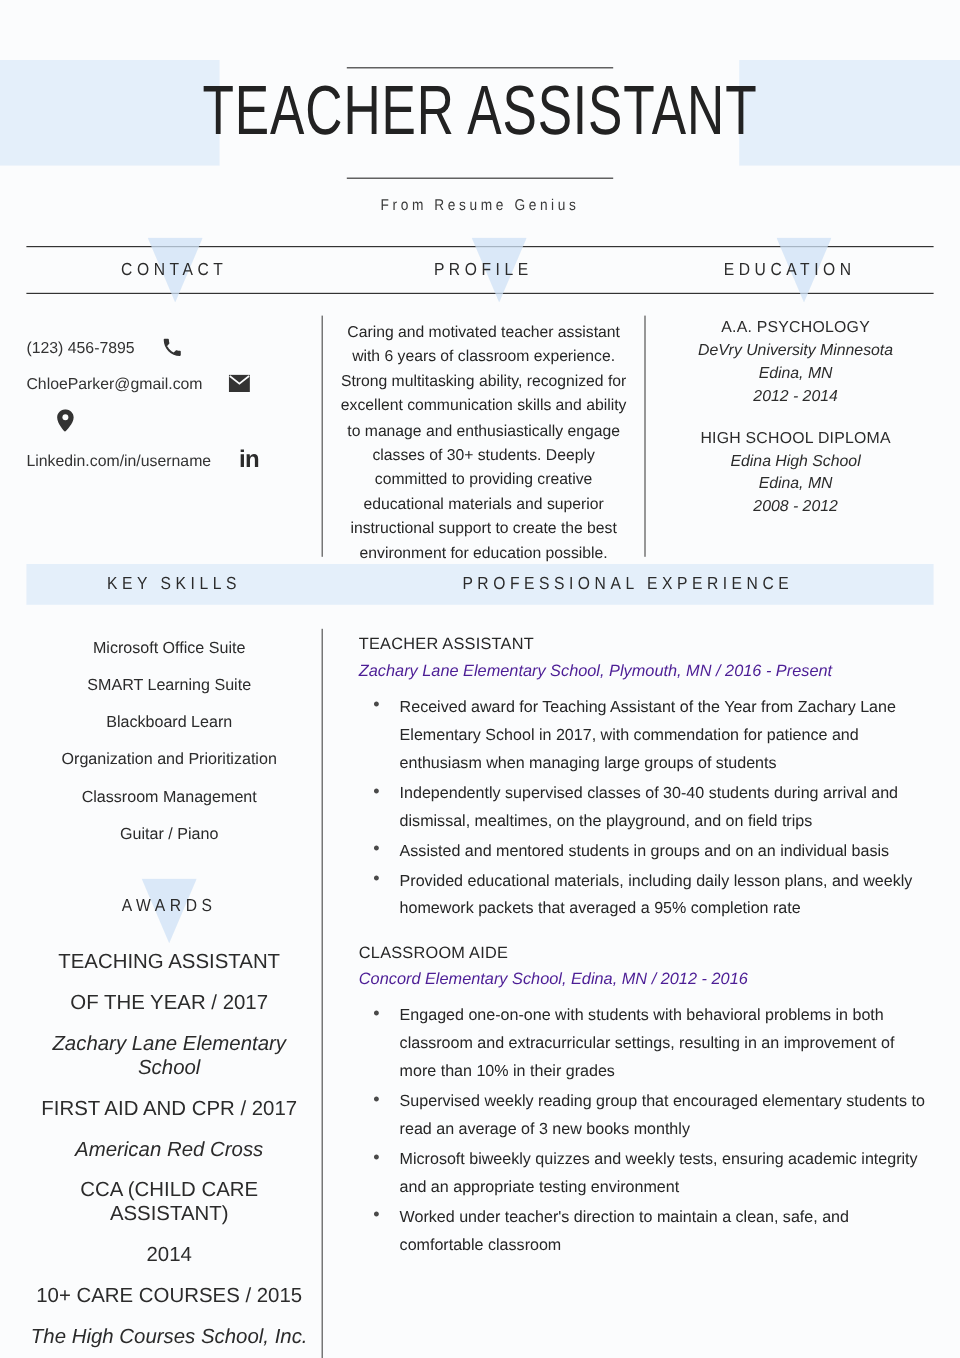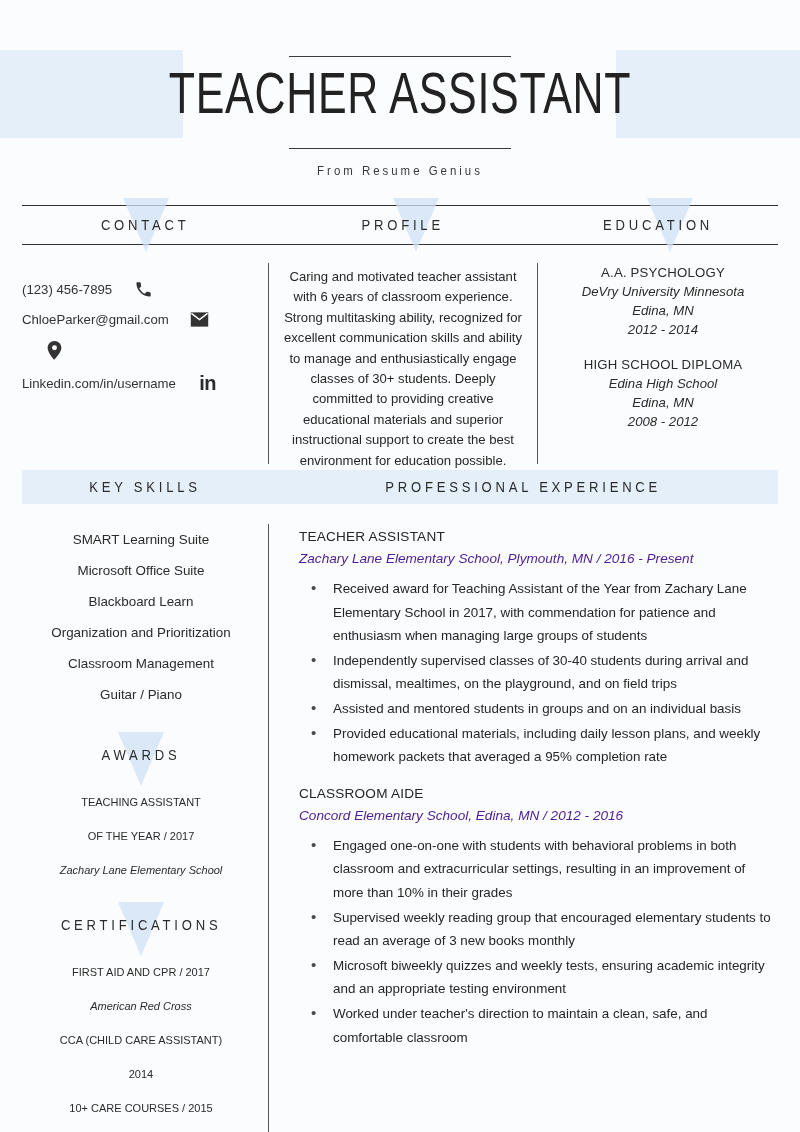--- a/index.html
+++ b/index.html
@@ -421,8 +421,8 @@
     <div class="left-col">
 
       <div>
+        <div class="skill-item">Microsoft Office Suite</div>
         <div class="skill-item">SMART Learning Suite</div>
-        <div class="skill-item">Microsoft Office Suite</div>
         <div class="skill-item">Blackboard Learn</div>
         <div class="skill-item">Organization and Prioritization</div>
         <div class="skill-item">Classroom Management</div>

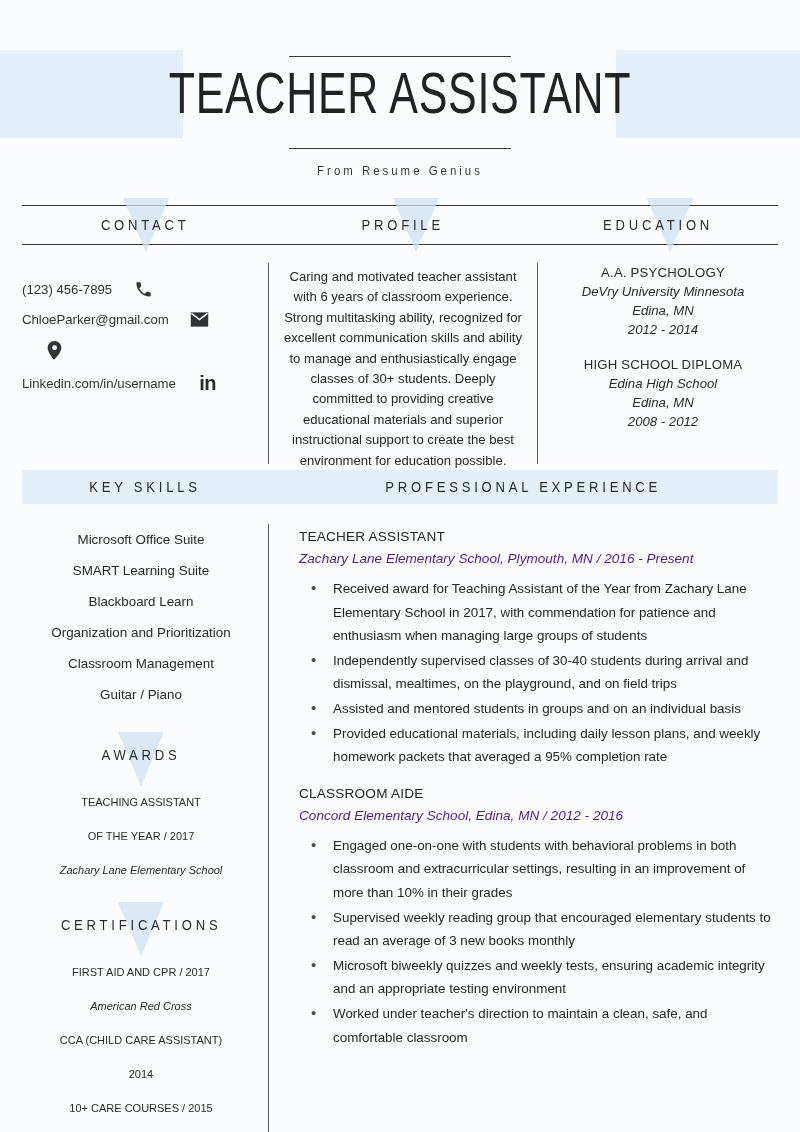--- a/index.html
+++ b/index.html
@@ -270,7 +270,7 @@
     margin-bottom: 14px;
   }
   .aw-line {
-    font-size: 11px;
+    font-size: 17px;
     line-height: 20px;
     color: #2b2b2b;
     margin-top: 14px;

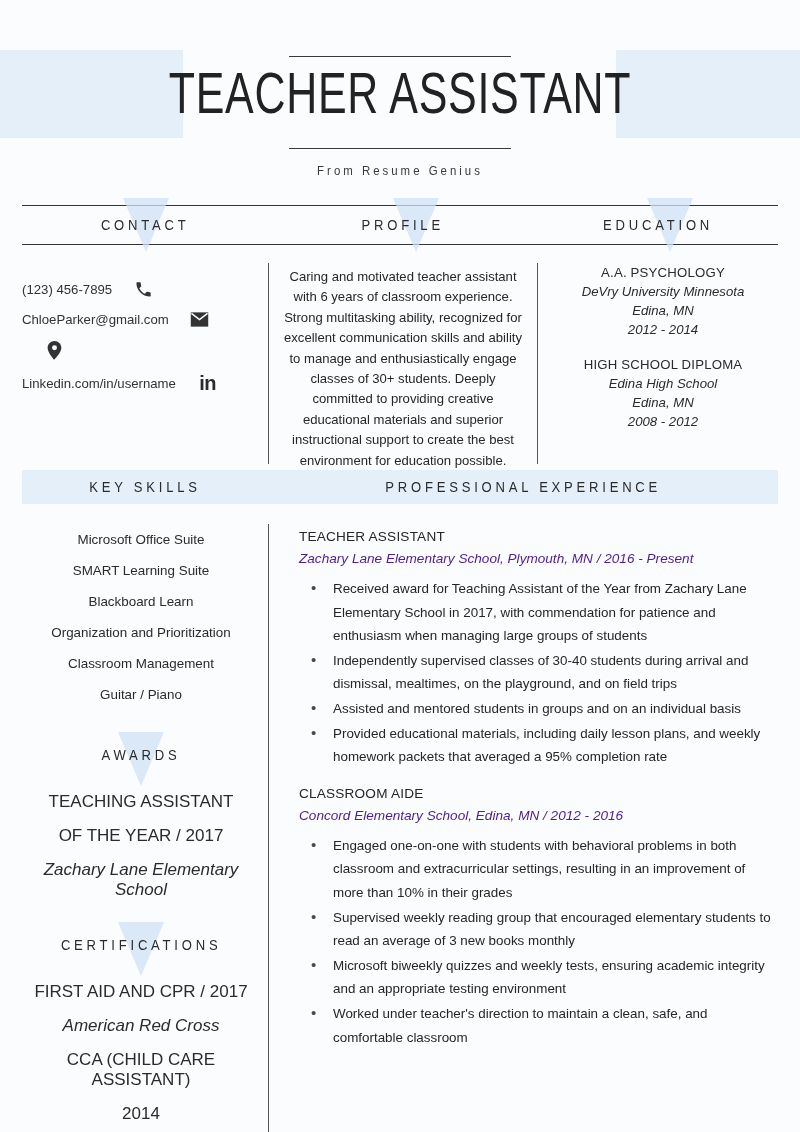--- a/index.html
+++ b/index.html
@@ -440,10 +440,6 @@
         <div class="aw-line it">Zachary Lane Elementary School</div>
       </div>
 
-      <div class="side-head-wrap">
-        <span class="side-tri"></span>
-        <span class="side-head">CERTIFICATIONS</span>
-      </div>
 
       <div class="cert-block">
         <div class="aw-line">FIRST AID AND CPR / 2017</div>

